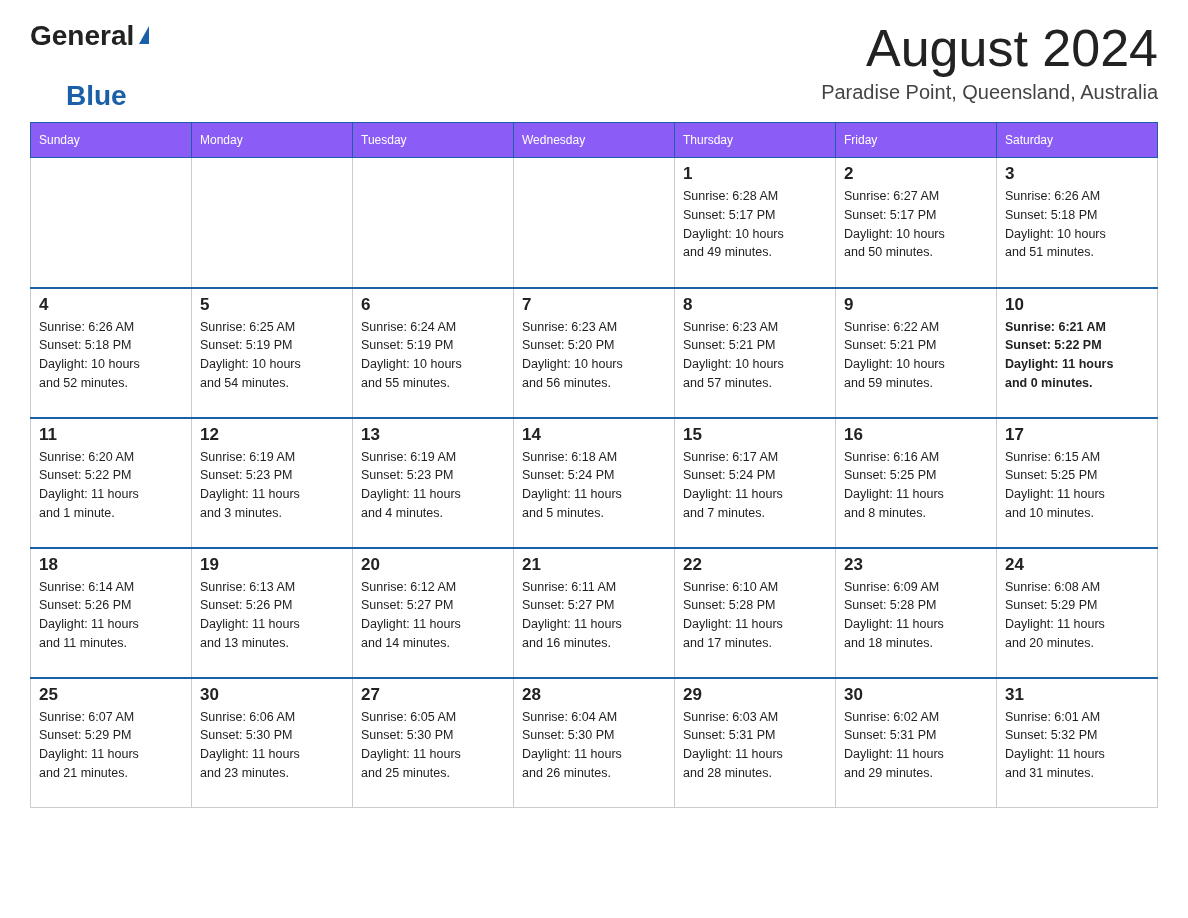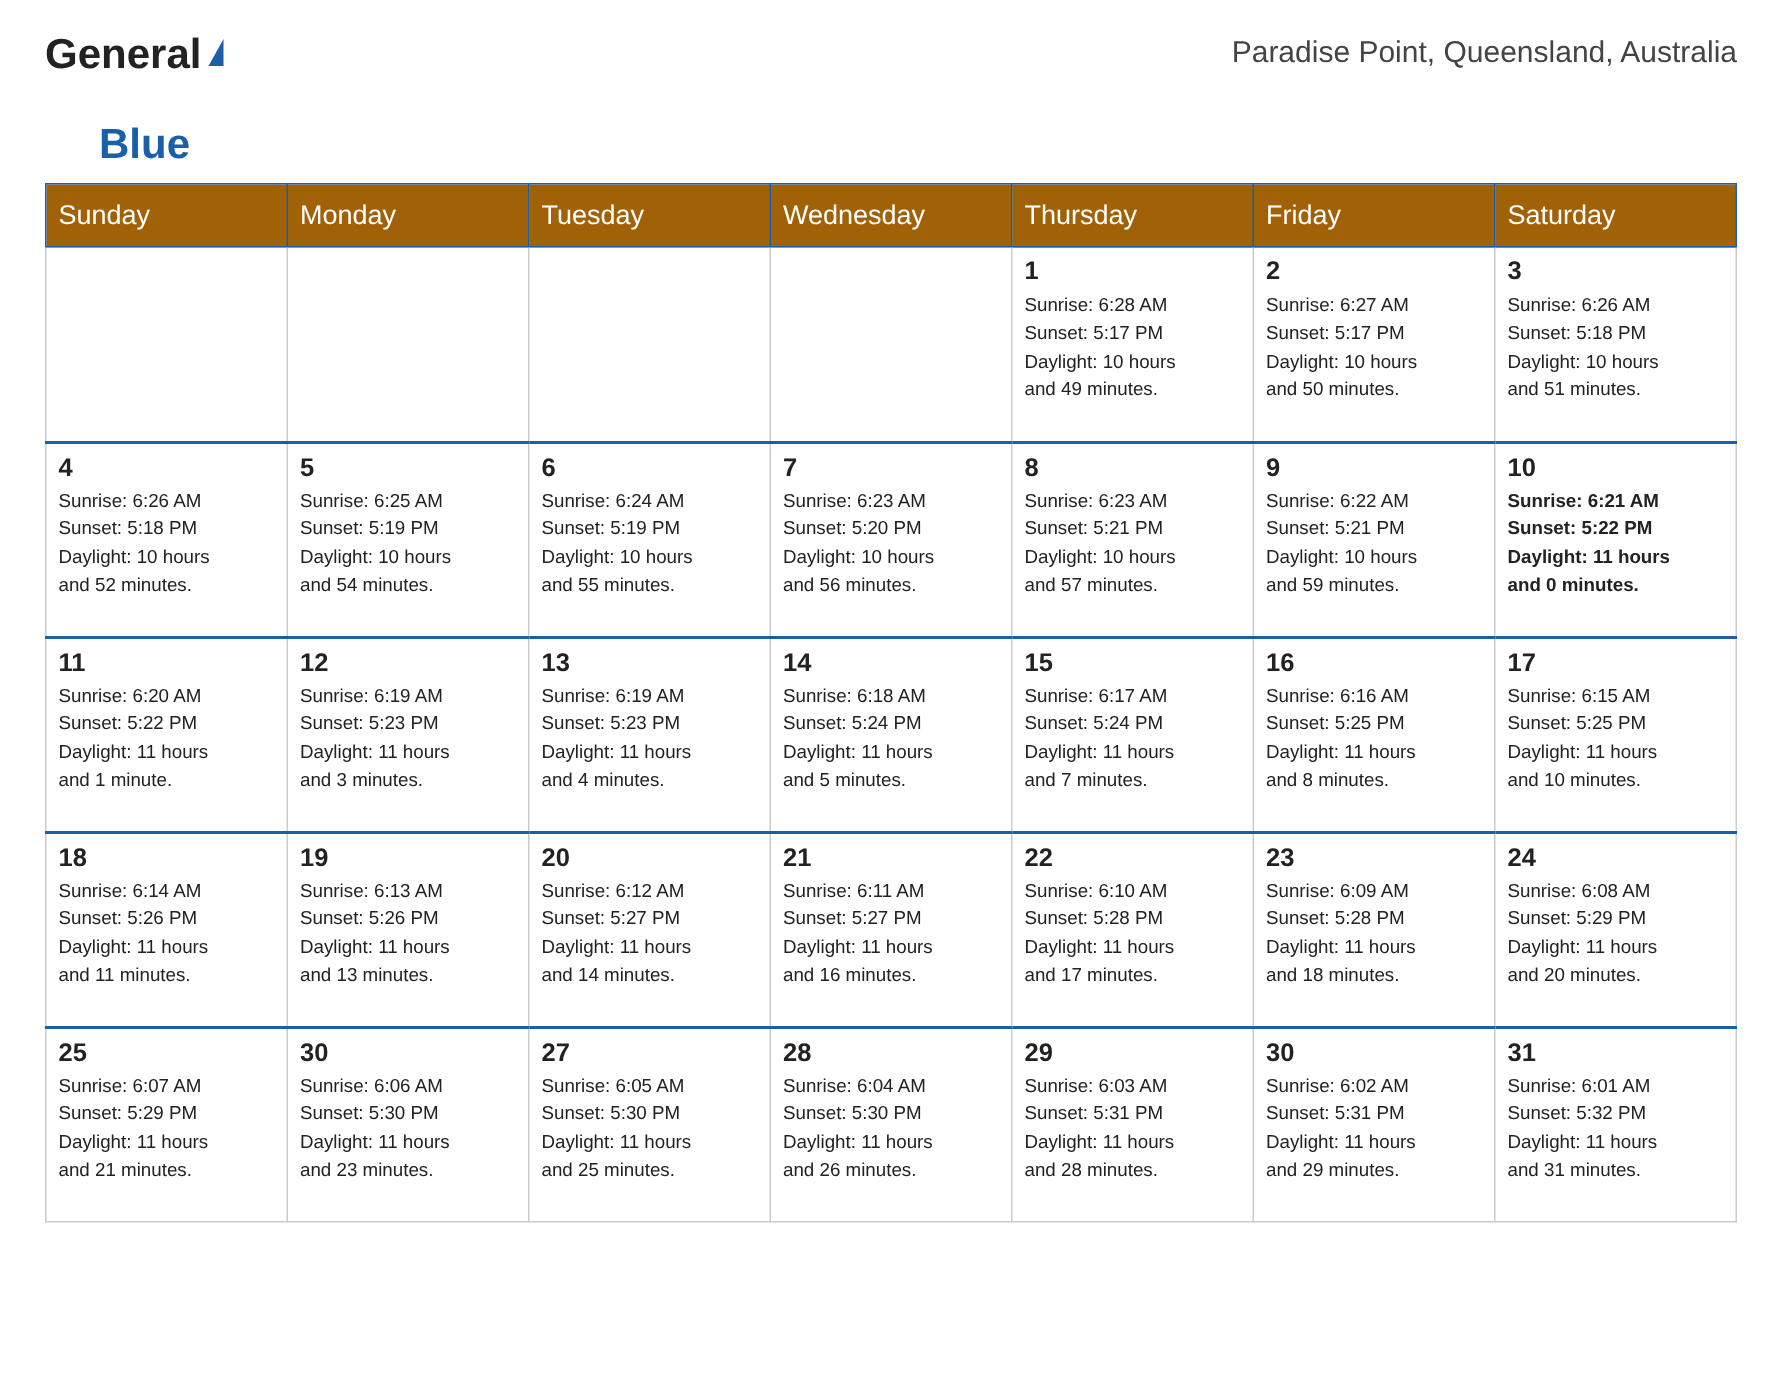--- a/index.html
+++ b/index.html
@@ -99,6 +99,7 @@
     </div>
   </div>
   <div class="title-section">
+    <div class="month-title">August 2024</div>
     <div class="location">Paradise Point, Queensland, Australia</div>
   </div>
 </div>

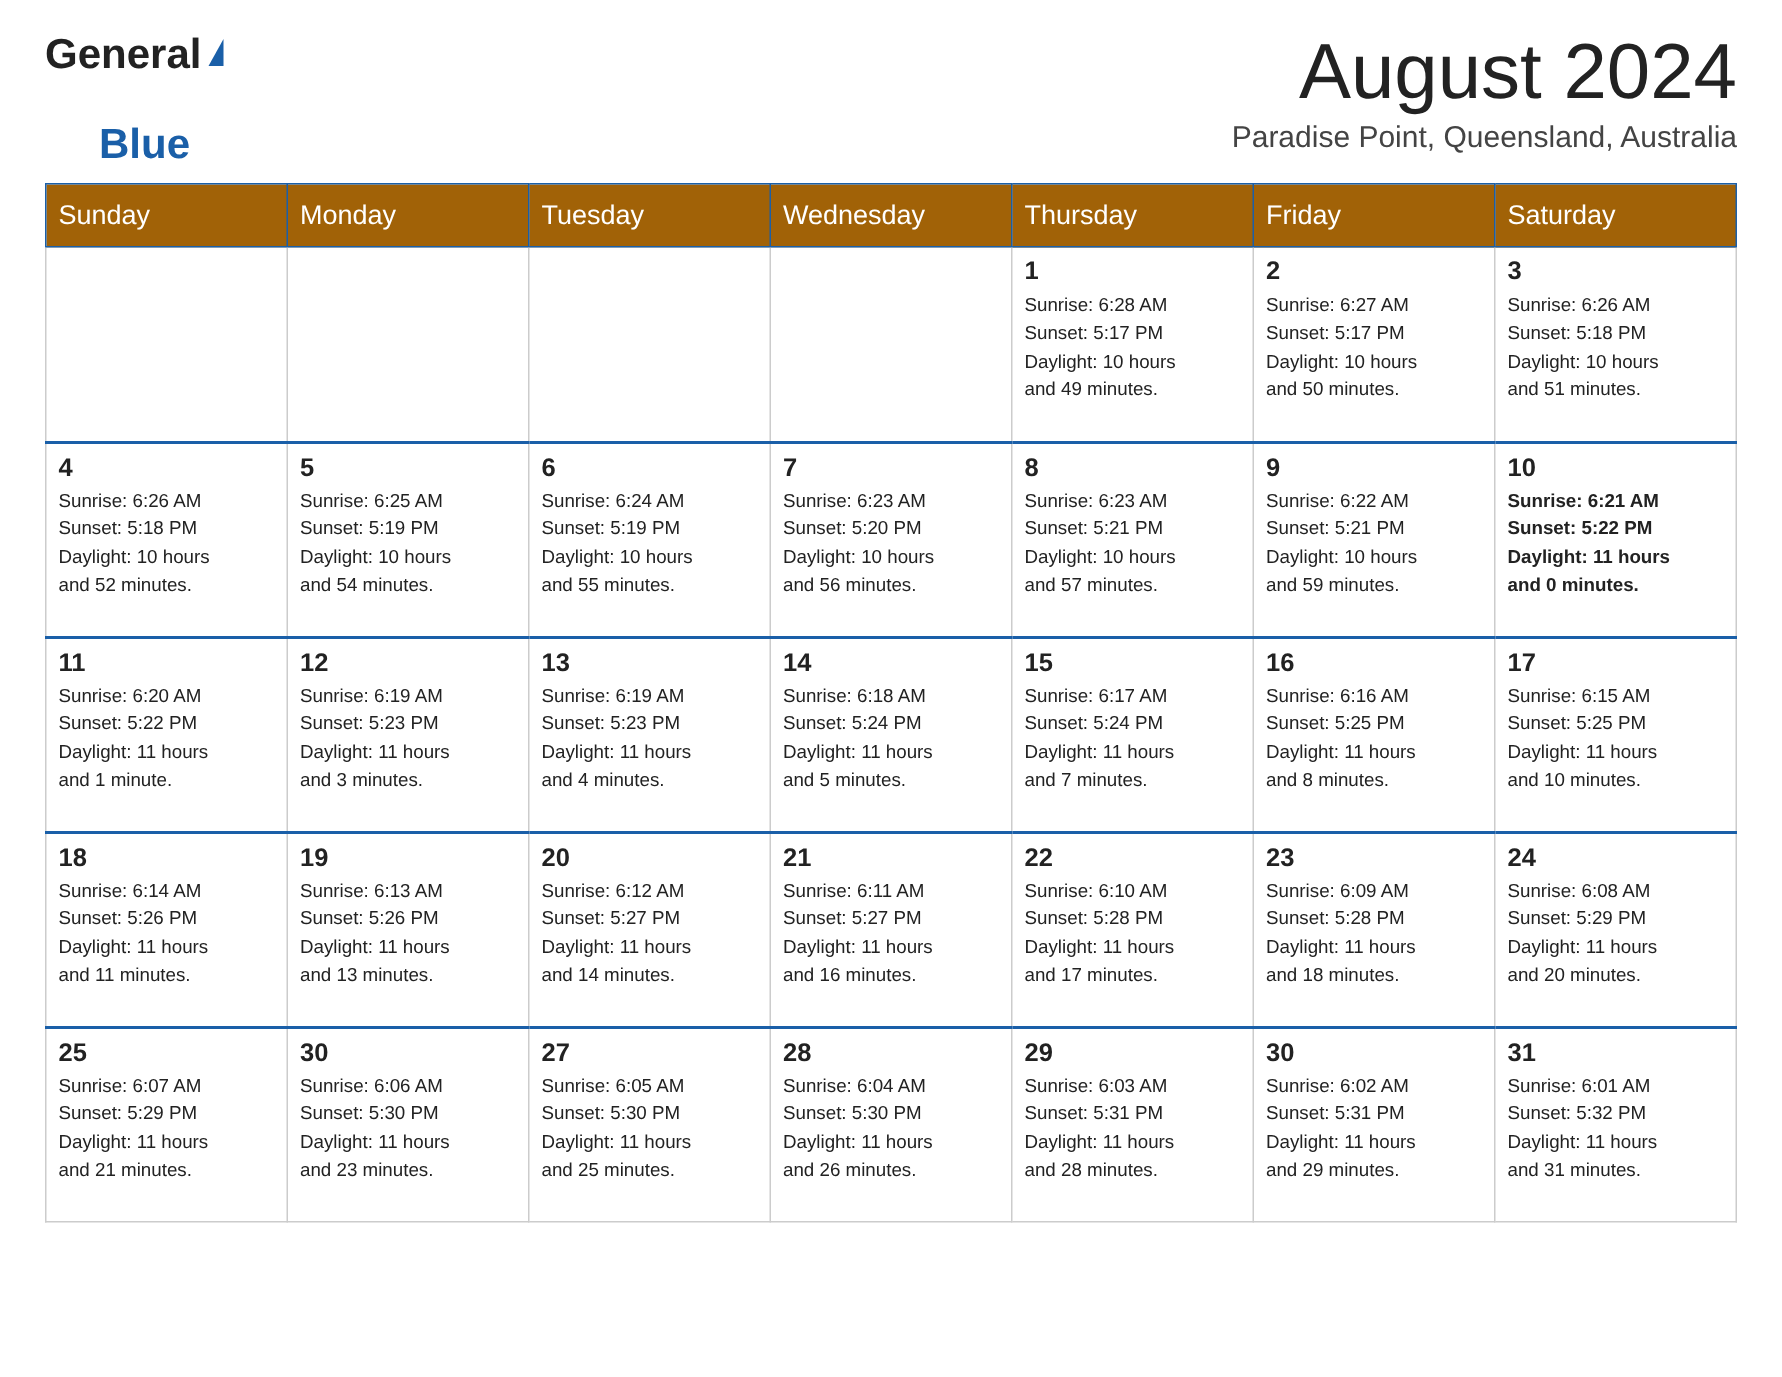--- a/index.html
+++ b/index.html
@@ -44,10 +44,10 @@
       margin-top: 10px;
     }
     .calendar th {
-      background-color: #a16207;
+      background-color: #8b5cf6;
       color: #fff;
       padding: 10px 8px;
-      font-size: 18px;
+      font-size: 12px;
       font-weight: normal;
       text-align: left;
       border: 1px solid #1a5fa8;

